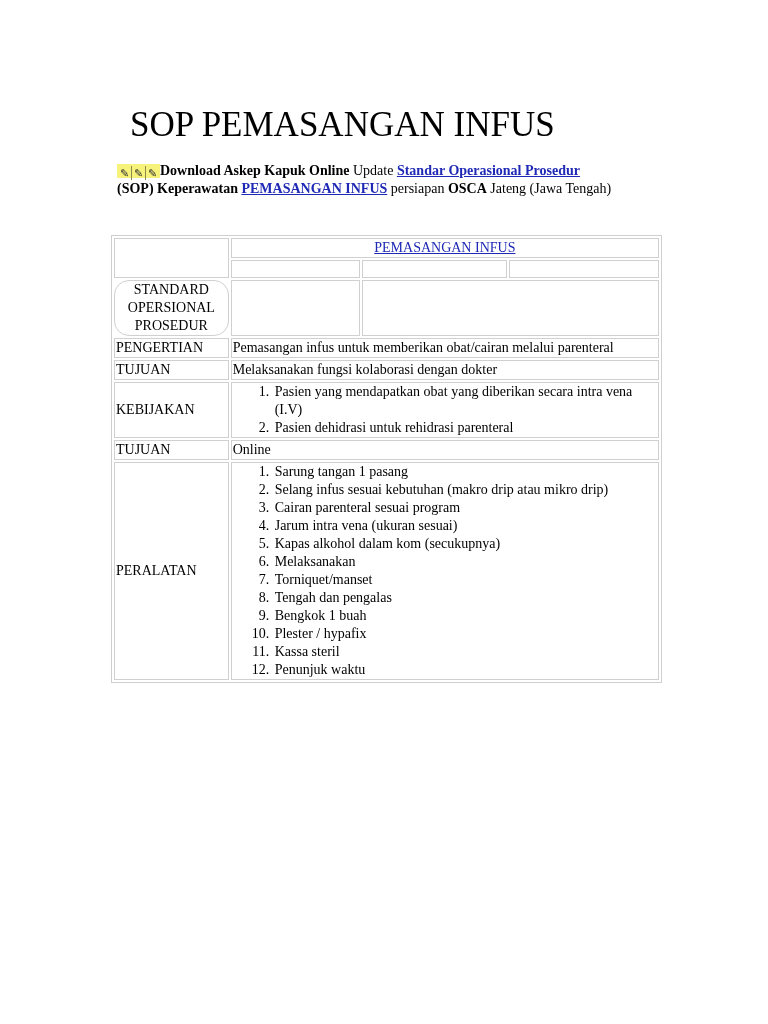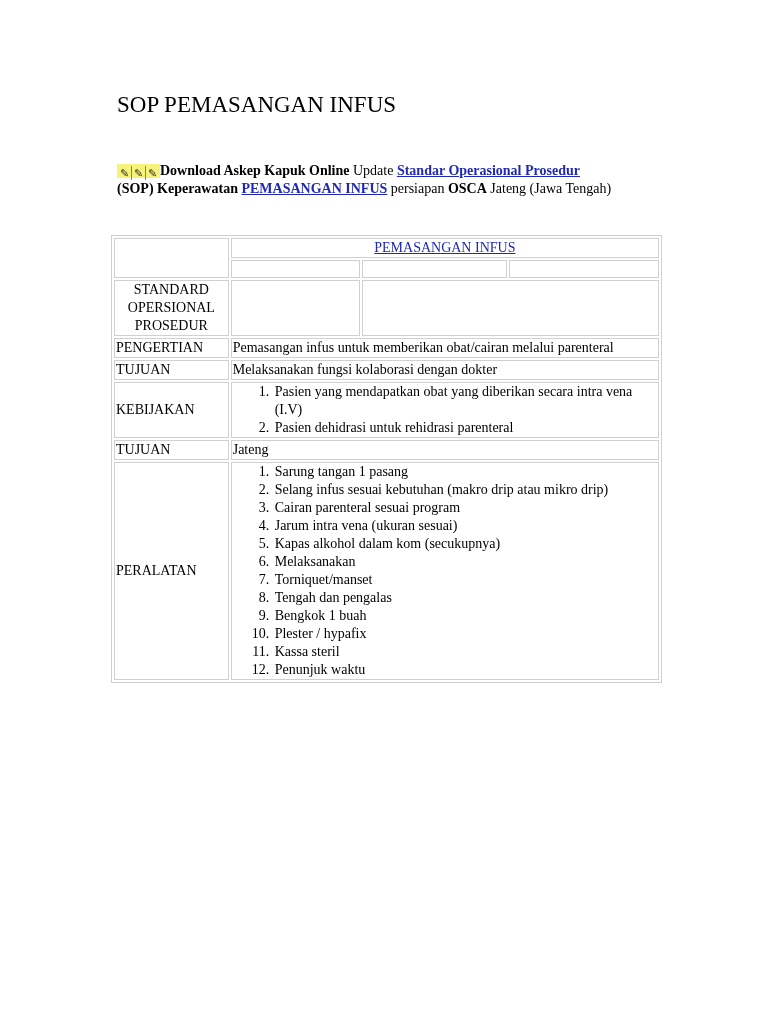--- a/index.html
+++ b/index.html
@@ -5,8 +5,8 @@
   html, body { margin:0; padding:0; background:#ffffff; }
   body { width:768px; height:1024px; position:relative; overflow:hidden;
          font-family:"Liberation Serif", serif; color:#000; }
-  .title { position:absolute; left:117px; top:92px; margin:0;
-           font-size:23px; font-weight:normal; letter-spacing:0px; white-space:nowrap; }
+  .title { position:absolute; left:117px; top:92px; margin:13px;
+           font-size:35px; font-weight:normal; letter-spacing:0px; white-space:nowrap; }
   .intro { position:absolute; left:117px; top:162px; width:540px;
            font-size:14px; line-height:18px; }
   .stars { display:inline-block; background:#f6f27a; height:14px; vertical-align:-2px; padding:0 1px; }

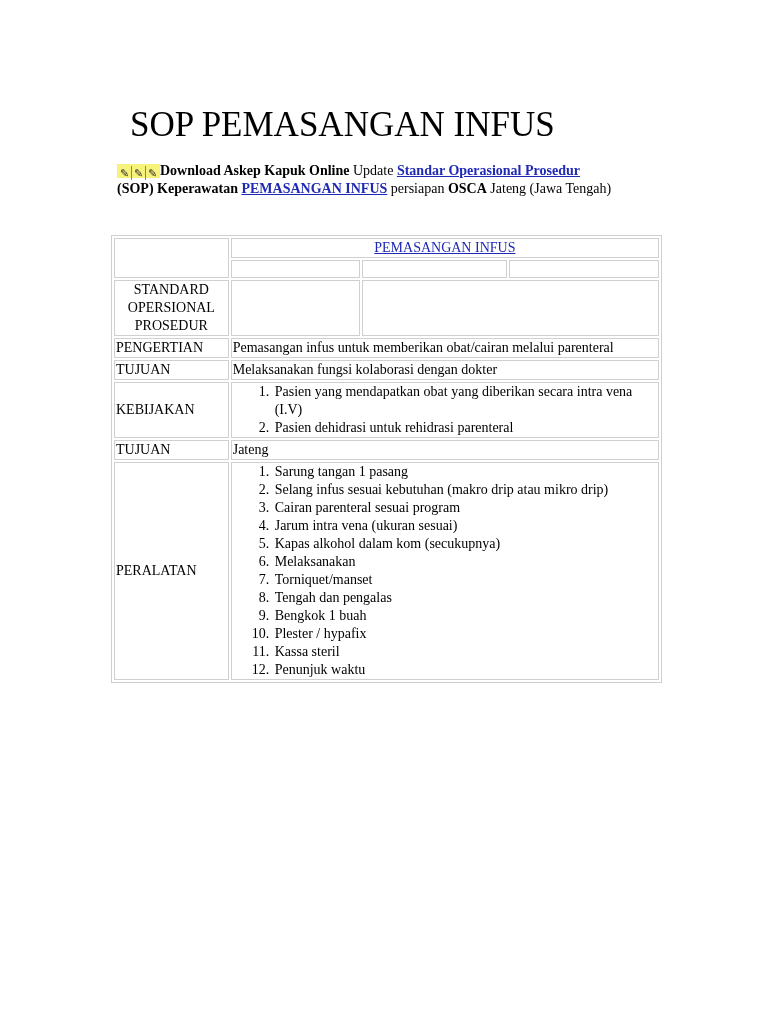--- a/index.html
+++ b/index.html
@@ -23,7 +23,7 @@
   .sop-table td { border:1px solid #d0d0d0; padding:0 1px; vertical-align:middle; }
   .hdr-link { text-align:center; }
   .hdr-link a { color:#1f29b5; font-weight:normal; }
-  .center { text-align:center; }
+  .center { text-align:center;border-radius:15px; }
   ol { margin:0; }
   ol li { padding-left:2px; }
   .gap { }

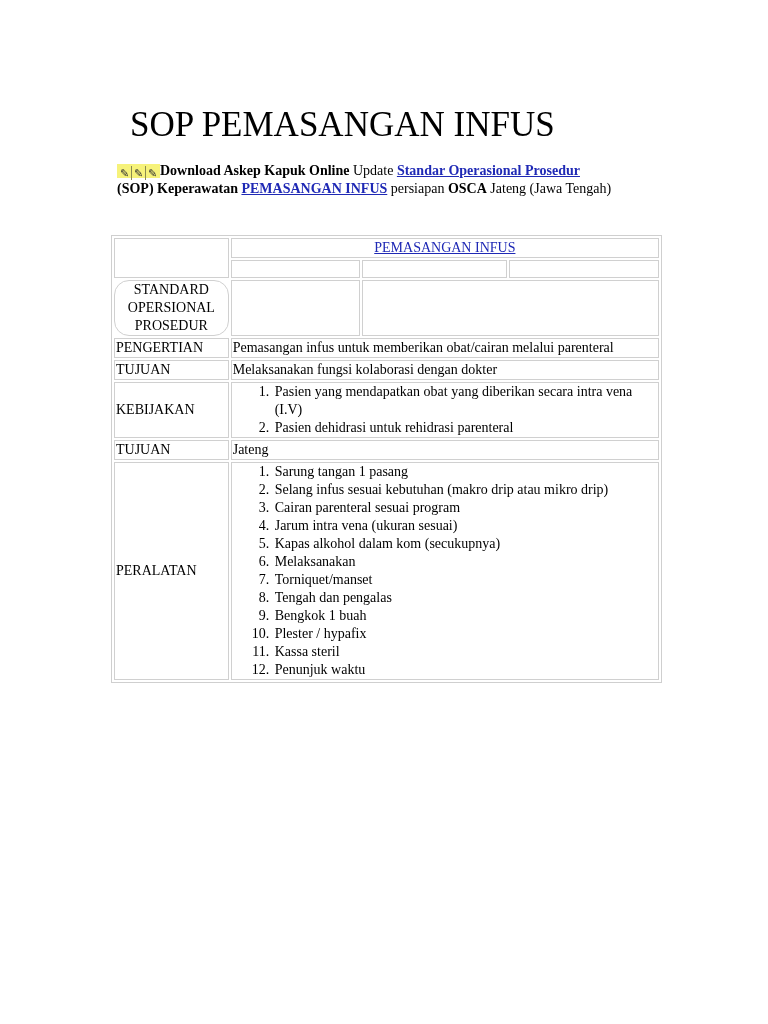--- a/index.html
+++ b/index.html
@@ -81,7 +81,7 @@
   </tr>
   <tr>
     <td>TUJUAN</td>
-    <td colspan="3">Jateng</td>
+    <td colspan="3">Online</td>
   </tr>
   <tr>
     <td>PERALATAN</td>

